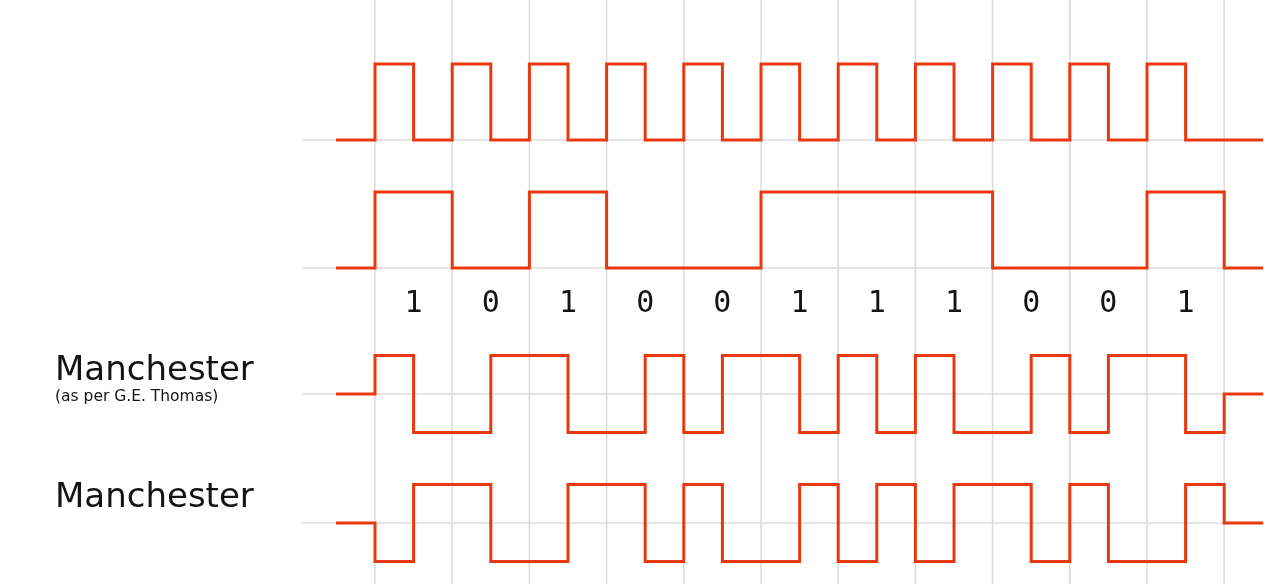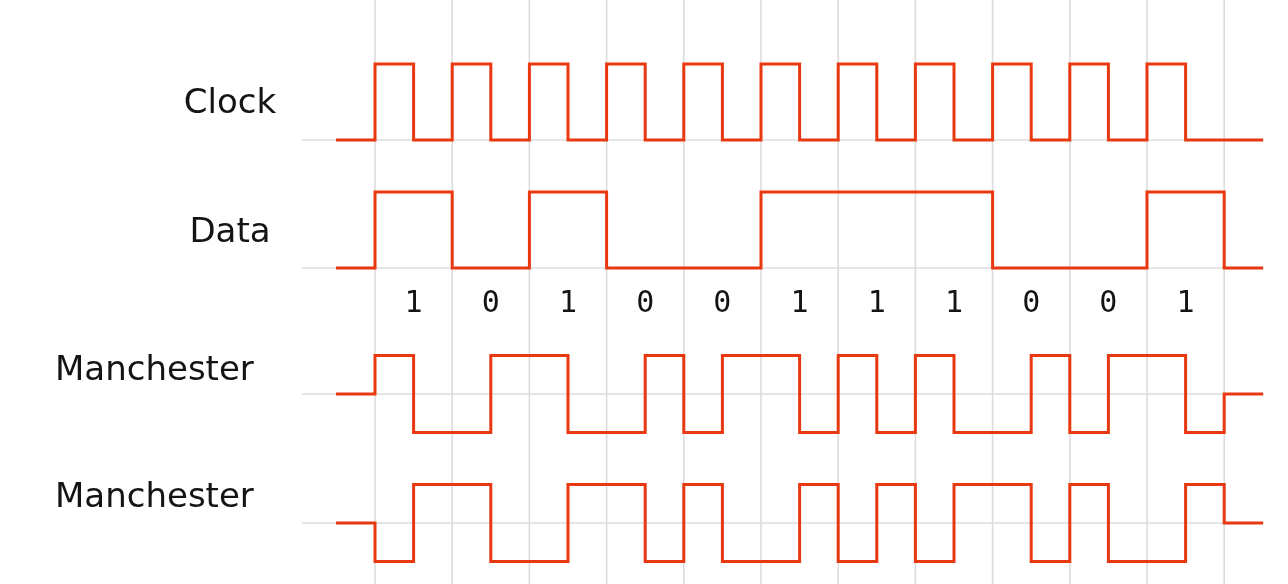--- a/index.html
+++ b/index.html
@@ -76,9 +76,6 @@
       </g>
   </svg>
 
-  <div class="row-label" id="label-clock">
-    <div class="main">Clock</div>
-  </div>
 
   <div class="row-label" id="label-data">
     <div class="main">Data</div>

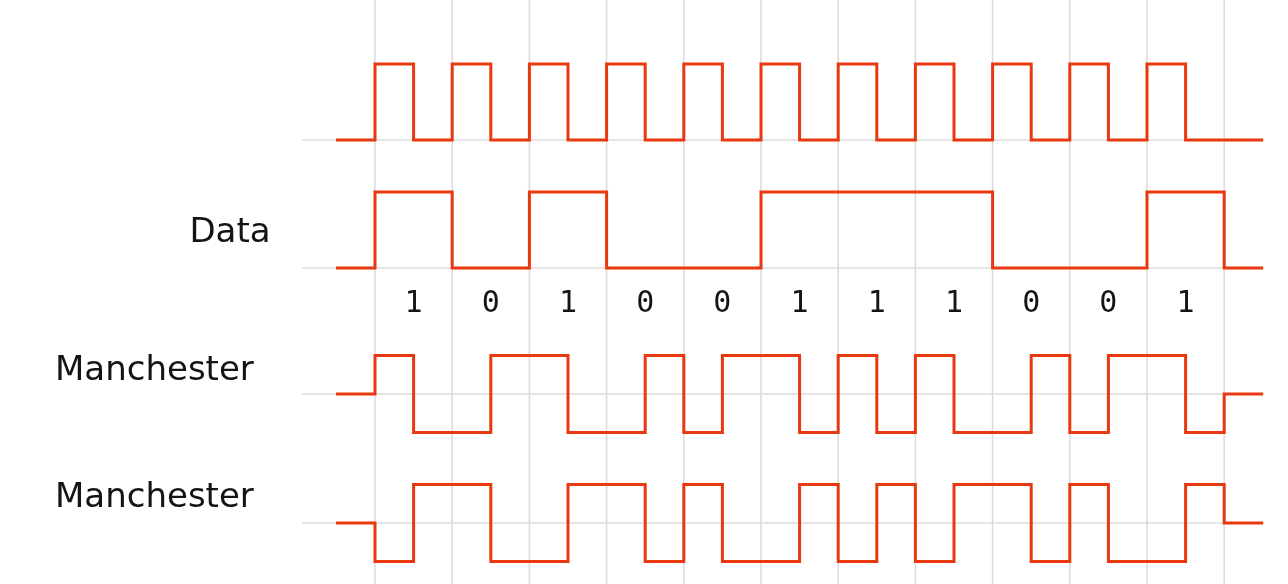--- a/index.html
+++ b/index.html
@@ -77,9 +77,6 @@
   </svg>
 
 
-  <div class="row-label" id="label-data">
-    <div class="main">Data</div>
-  </div>
 
   <div class="row-label" id="label-mthomas">
     <div class="main">Manchester</div>

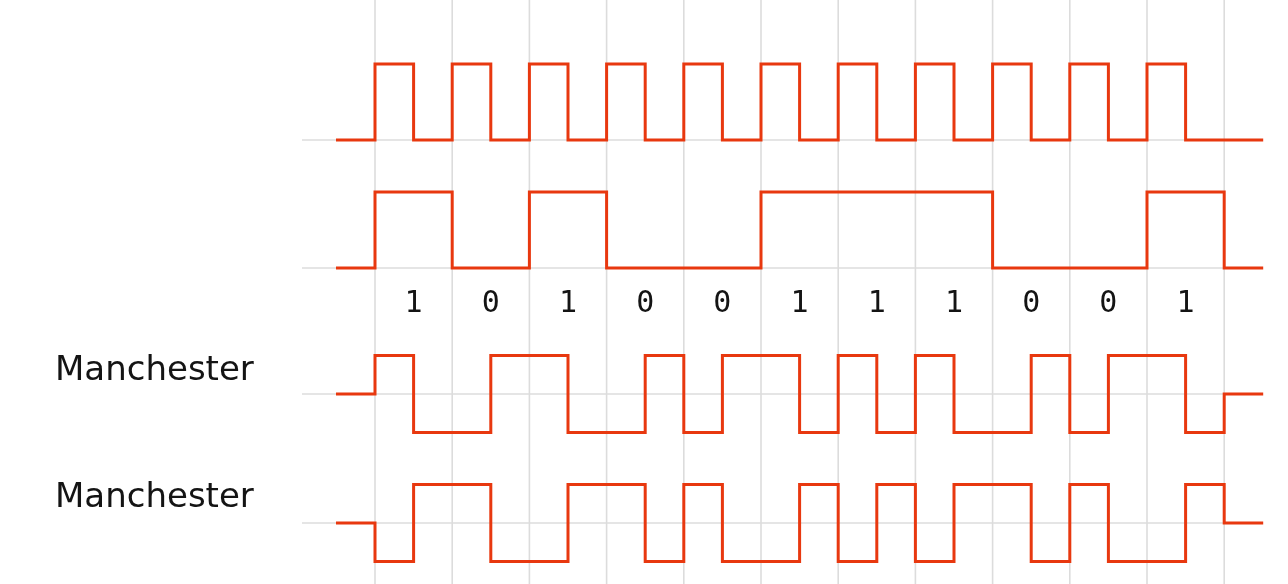--- a/index.html
+++ b/index.html
@@ -80,6 +80,7 @@
 
   <div class="row-label" id="label-mthomas">
     <div class="main">Manchester</div>
+    <div class="sub">(as per G.E. Thomas)</div>
   </div>
 
   <div class="row-label" id="label-mieee">

